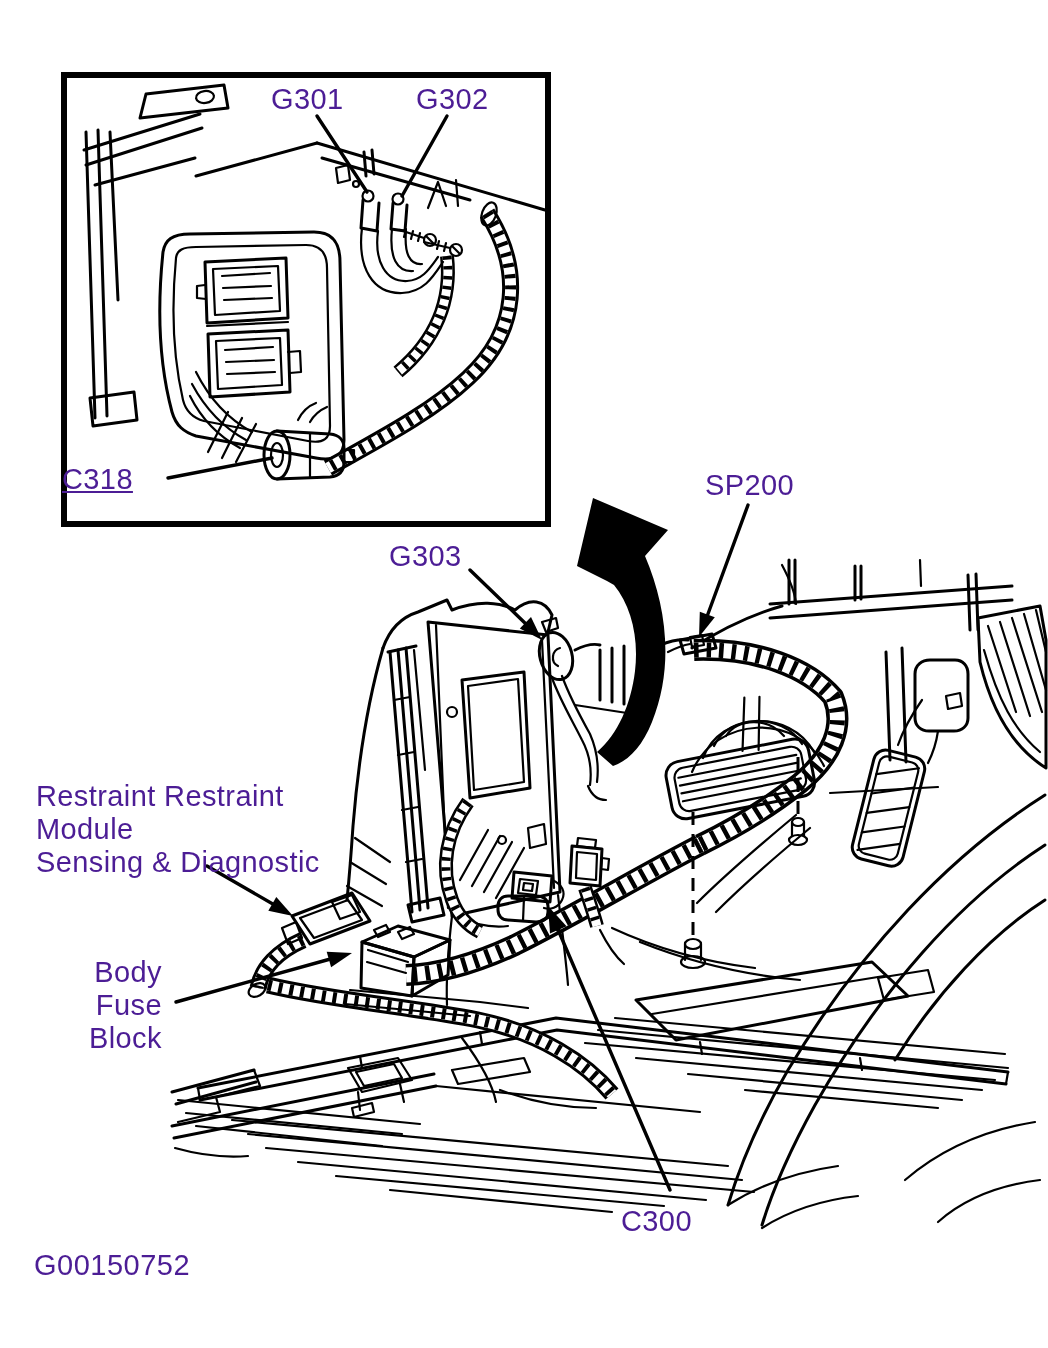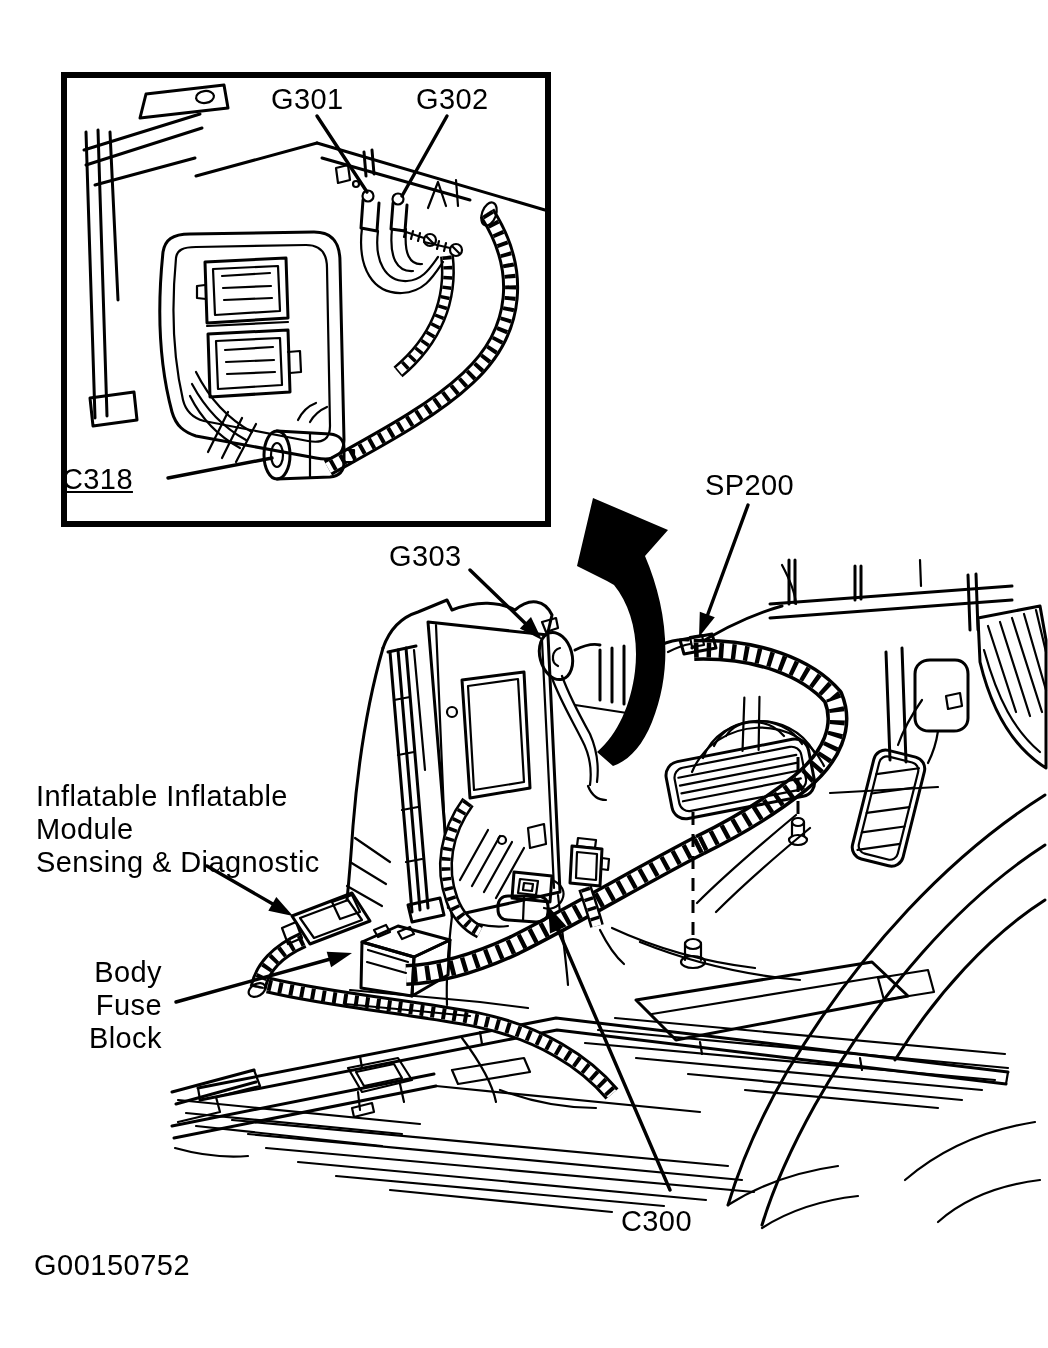--- a/index.html
+++ b/index.html
@@ -4,7 +4,7 @@
 <style>
   html,body{margin:0;padding:0;background:#fff;}
   .canvas{position:relative;width:1048px;height:1348px;background:#ffffff;
-          font-family:"Liberation Sans", sans-serif;color:#000000;overflow:hidden;}
+          font-family:"Liberation Sans", sans-serif;color:#4c1d95;overflow:hidden;}
   .art{position:absolute;left:0;top:0;}
   .lbl{position:absolute;font-size:29px;line-height:33px;letter-spacing:0.4px;white-space:nowrap;}
   #lbl-g301{left:271px;top:83px;}

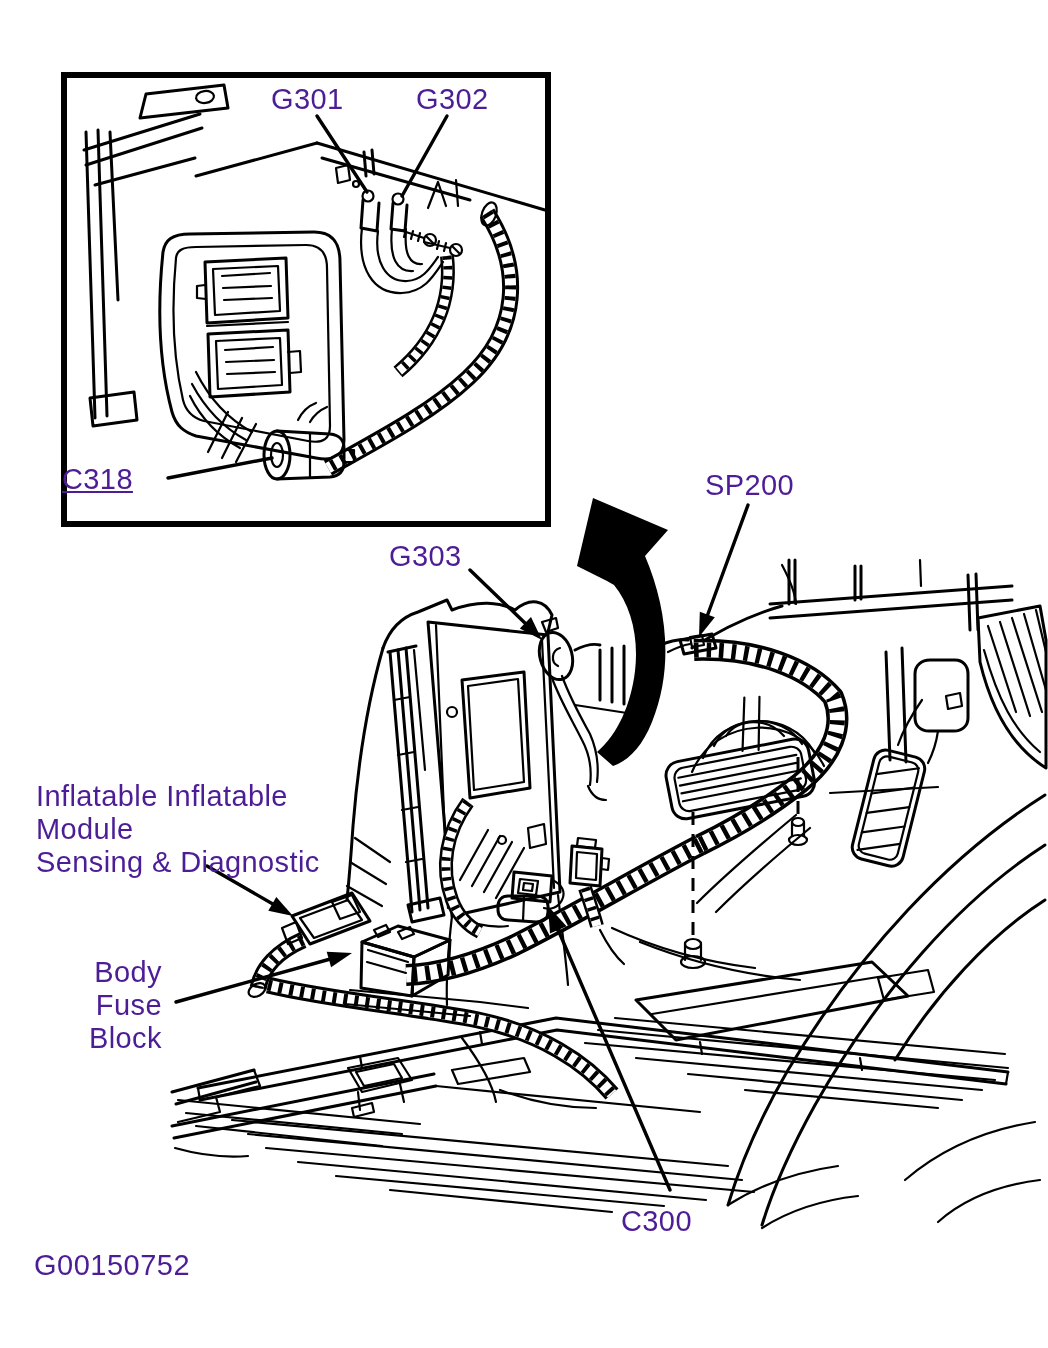--- a/index.html
+++ b/index.html
@@ -350,7 +350,7 @@
   <div class="lbl" id="lbl-sp200">SP200</div>
 
   <div class="lbl" id="lbl-sdm">
-    <div>Inflatable Inflatable</div>
+    <div>Restraint Restraint</div>
     <div>Module</div>
     <div>Sensing &amp; Diagnostic</div>
   </div>

